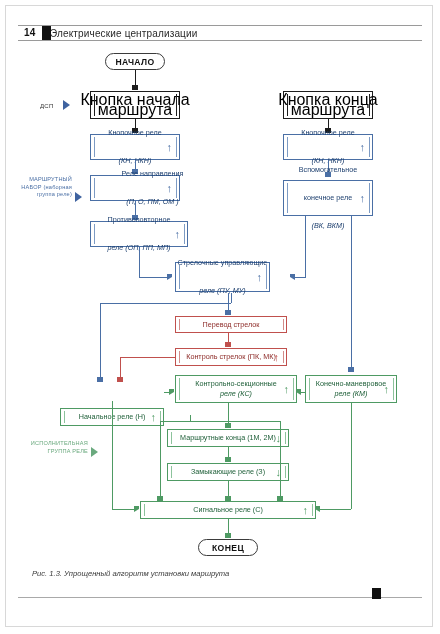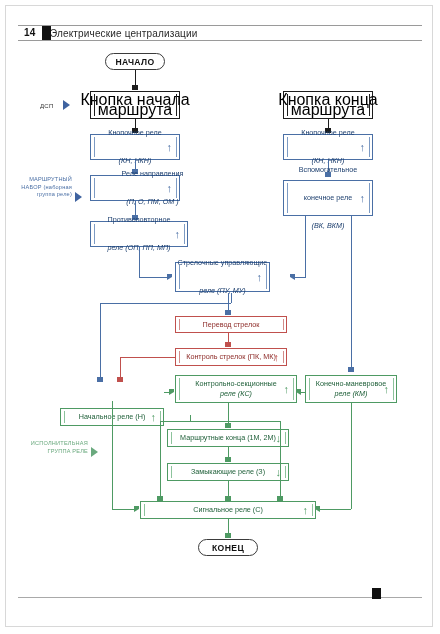--- a/index.html
+++ b/index.html
@@ -278,6 +278,7 @@
   </div>
 
   <div class="cap">
+    <div>Рис. 1.3. Упрощенный алгоритм установки маршрута</div>
   </div>
   <div class="cap-rule"></div>
   <div class="endmark"></div>

